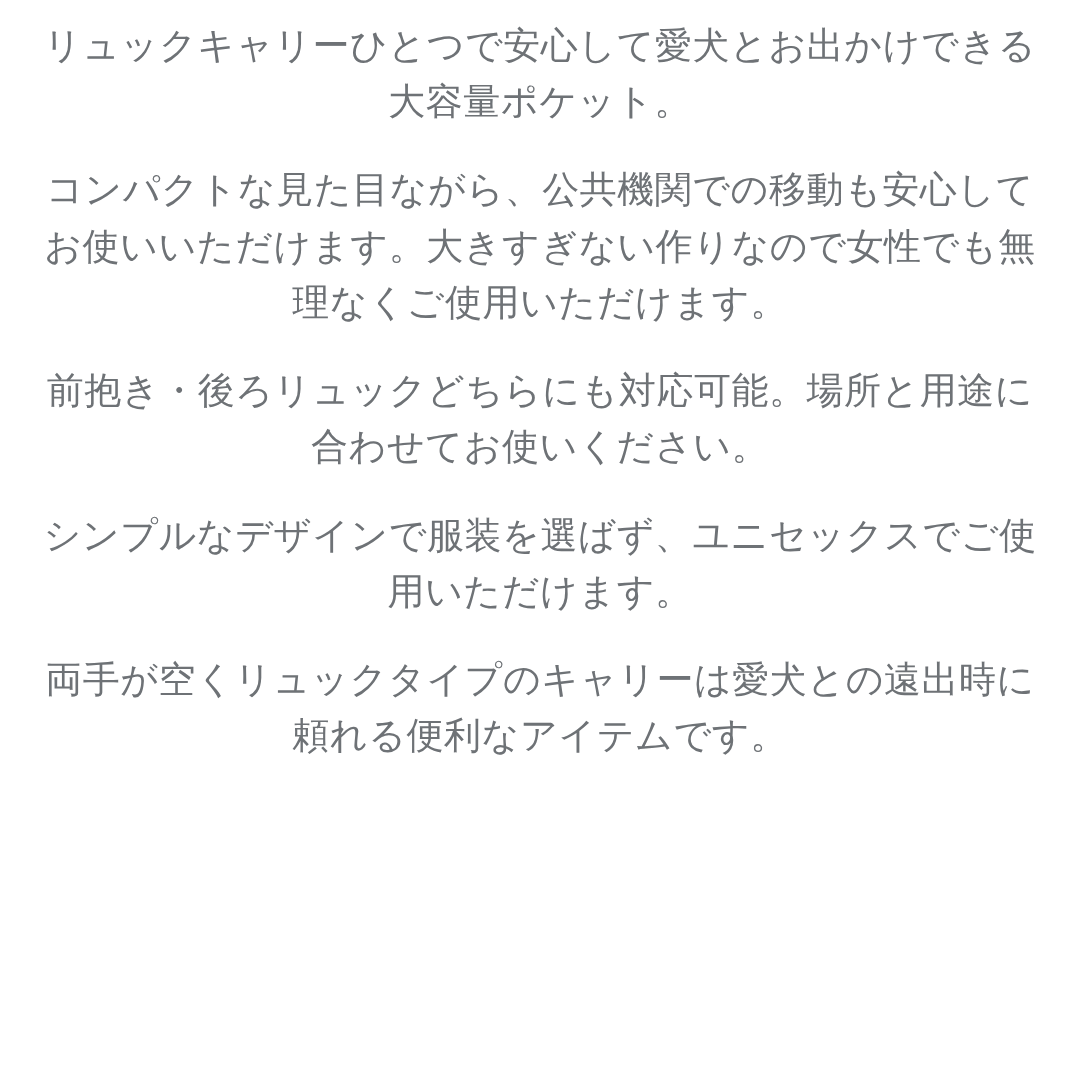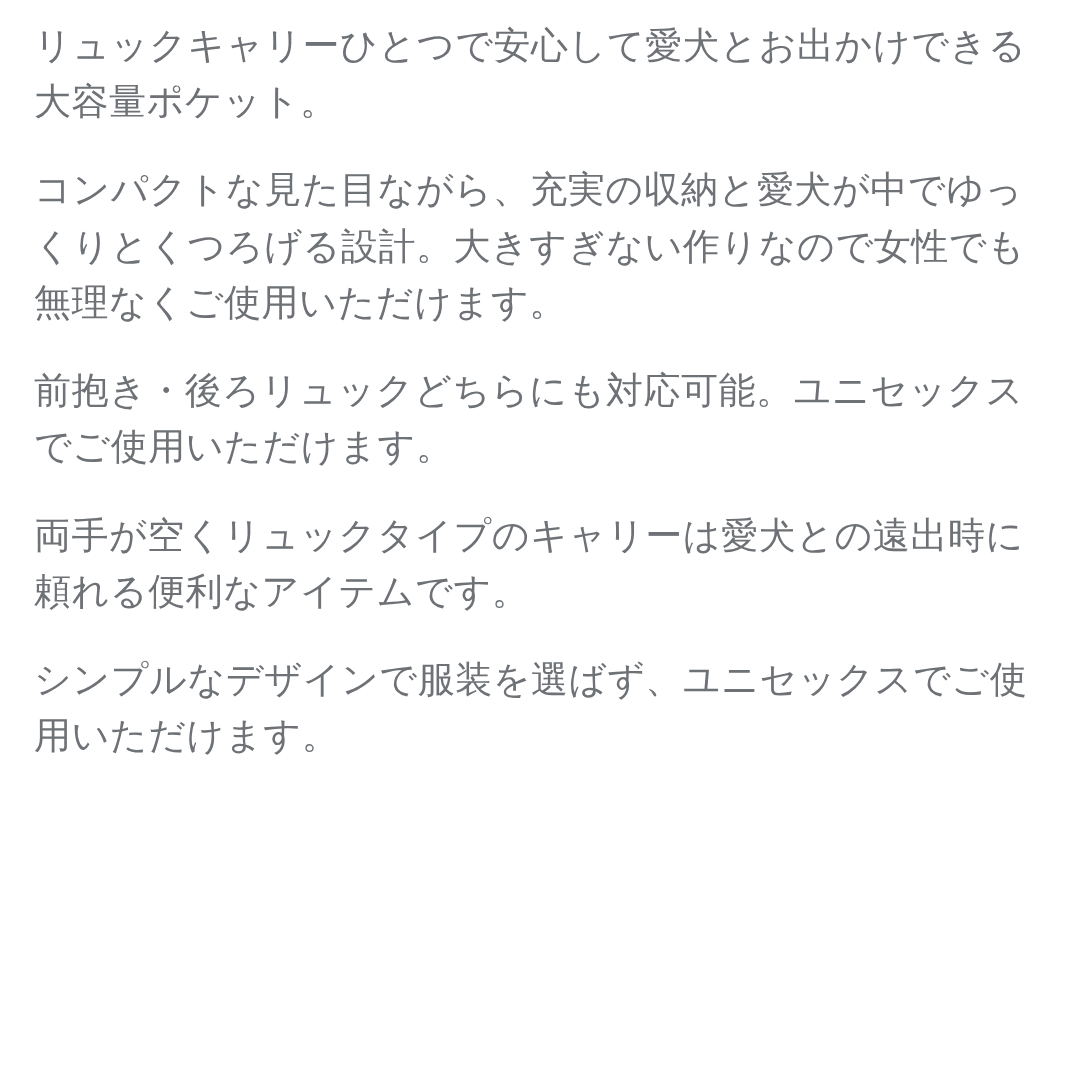--- a/index.html
+++ b/index.html
@@ -26,7 +26,7 @@
     line-height: 1.52;
     letter-spacing: 0.5px;
     margin: 0 0 32px 0;
-    text-align: left;
+    text-align: center;
     font-weight: 400;
   }
   .para:last-child {

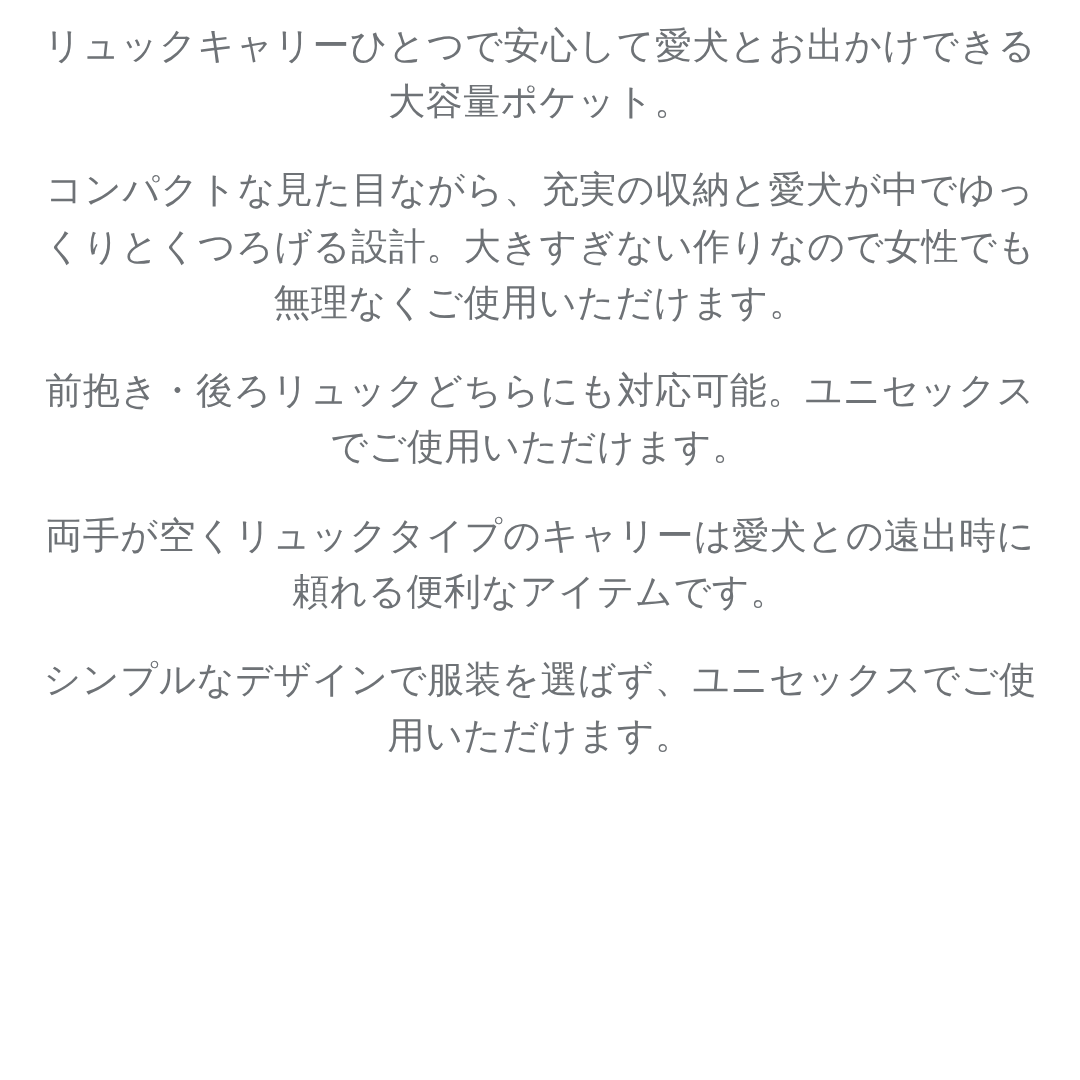--- a/index.html
+++ b/index.html
@@ -38,7 +38,7 @@
 
 <div class="page">
   <p class="para">リュックキャリーひとつで安心して愛犬とお出かけできる大容量ポケット。</p>
-  <p class="para">コンパクトな見た目ながら、充実の収納と愛犬が中でゆっくりとくつろげる設計。大きすぎない作りなので女性でも無理なくご使用いただけます。</p>
+  <p class="para">コンパクトな見た目ながら、公共機関での移動も安心してお使いいただけます。大きすぎない作りなので女性でも無理なくご使用いただけます。</p>
   <p class="para">前抱き・後ろリュックどちらにも対応可能。ユニセックスでご使用いただけます。</p>
   <p class="para">両手が空くリュックタイプのキャリーは愛犬との遠出時に頼れる便利なアイテムです。</p>
   <p class="para">シンプルなデザインで服装を選ばず、ユニセックスでご使用いただけます。</p>

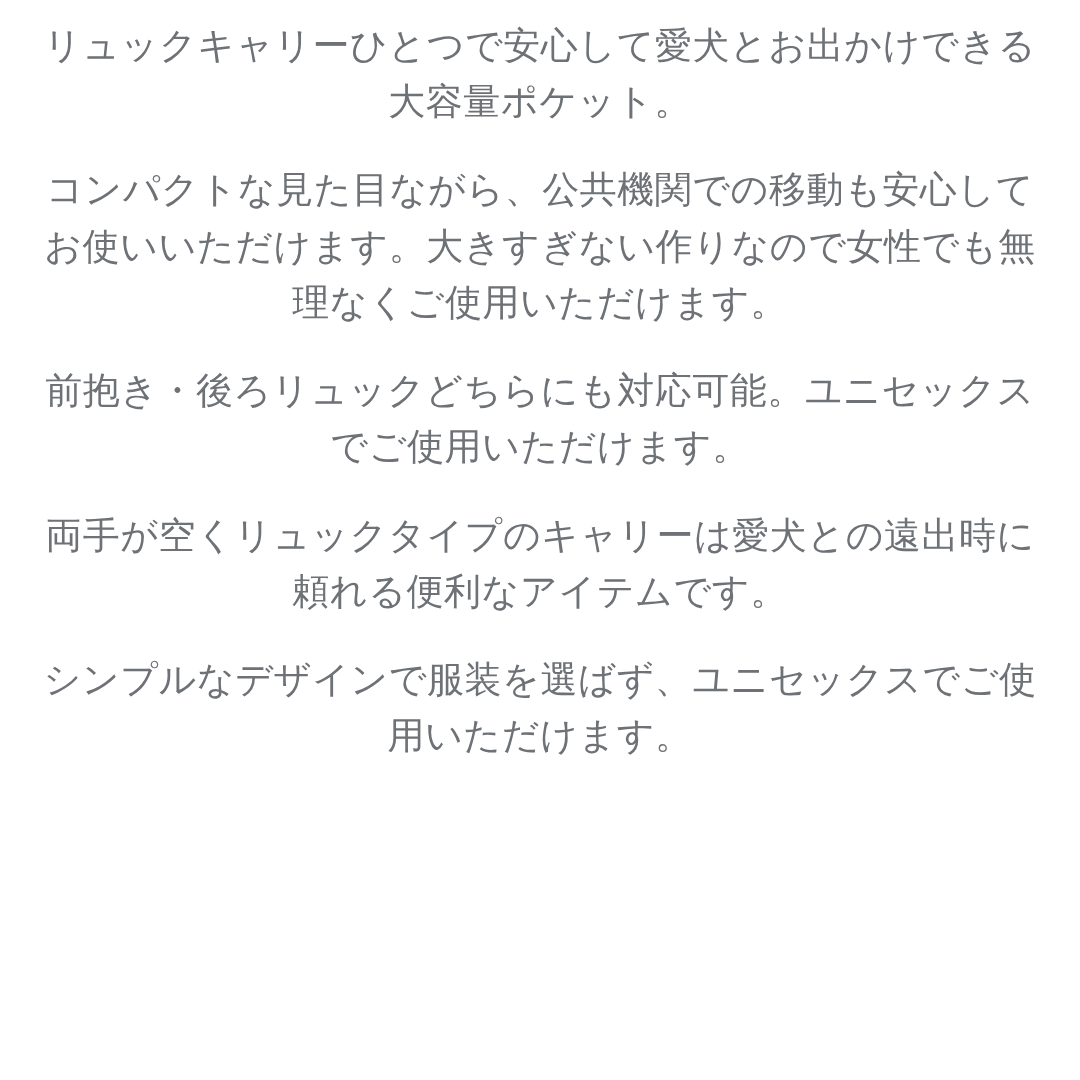--- a/index.html
+++ b/index.html
@@ -39,7 +39,7 @@
 <div class="page">
   <p class="para">リュックキャリーひとつで安心して愛犬とお出かけできる大容量ポケット。</p>
   <p class="para">コンパクトな見た目ながら、公共機関での移動も安心してお使いいただけます。大きすぎない作りなので女性でも無理なくご使用いただけます。</p>
-  <p class="para">前抱き・後ろリュックどちらにも対応可能。ユニセックスでご使用いただけます。</p>
+  <p class="para">前抱き・後ろリュックどちらにも対応可能。場所と用途に合わせてお使いください。</p>
   <p class="para">両手が空くリュックタイプのキャリーは愛犬との遠出時に頼れる便利なアイテムです。</p>
   <p class="para">シンプルなデザインで服装を選ばず、ユニセックスでご使用いただけます。</p>
 </div>

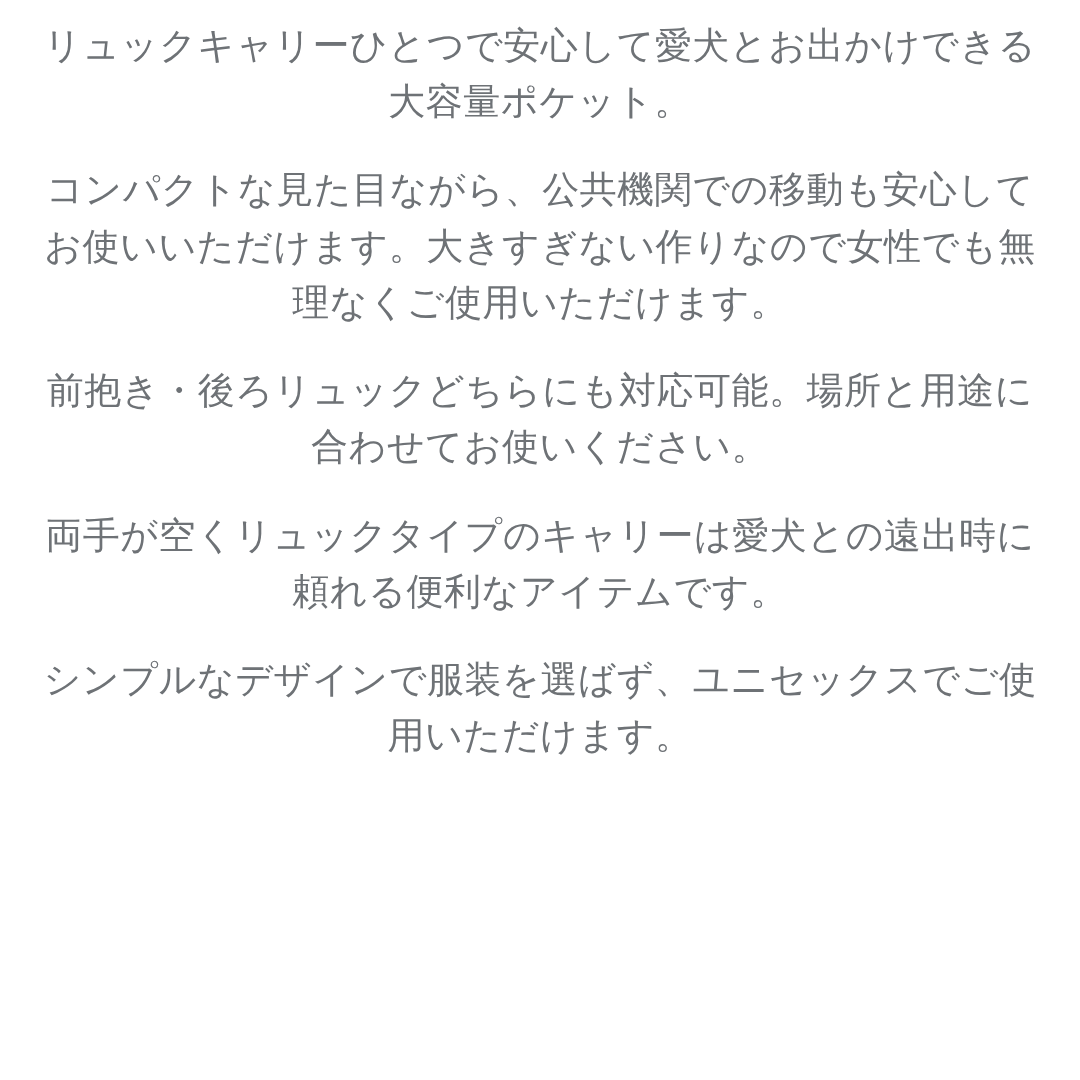--- a/index.html
+++ b/index.html
@@ -40,8 +40,8 @@
   <p class="para">リュックキャリーひとつで安心して愛犬とお出かけできる大容量ポケット。</p>
   <p class="para">コンパクトな見た目ながら、公共機関での移動も安心してお使いいただけます。大きすぎない作りなので女性でも無理なくご使用いただけます。</p>
   <p class="para">前抱き・後ろリュックどちらにも対応可能。場所と用途に合わせてお使いください。</p>
+  <p class="para">シンプルなデザインで服装を選ばず、ユニセックスでご使用いただけます。</p>
   <p class="para">両手が空くリュックタイプのキャリーは愛犬との遠出時に頼れる便利なアイテムです。</p>
-  <p class="para">シンプルなデザインで服装を選ばず、ユニセックスでご使用いただけます。</p>
 </div>
 
 </body></html>

